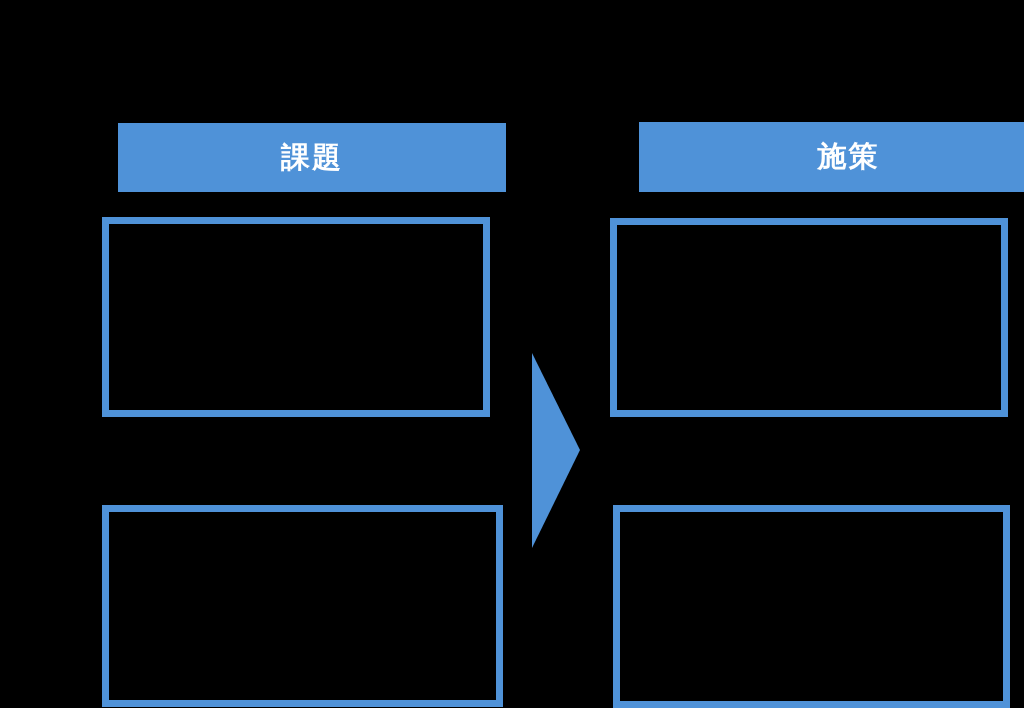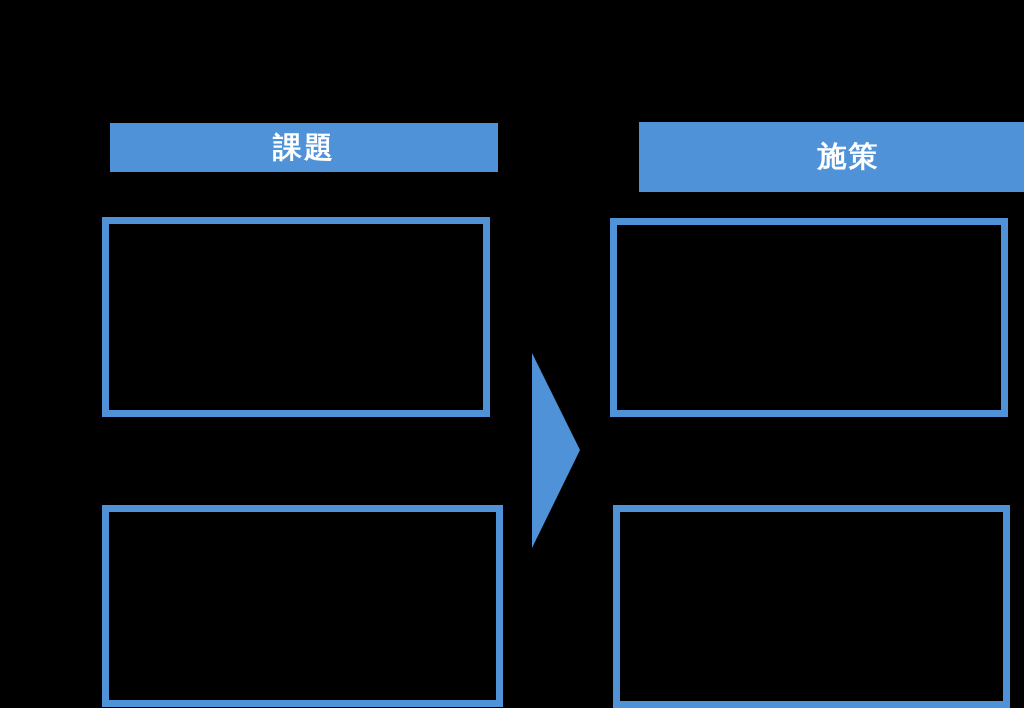--- a/index.html
+++ b/index.html
@@ -30,7 +30,7 @@
     font-weight: bold;
     letter-spacing: 2px;
   }
-  .header-left  { left: 110px; top: 123px; width: 388px; height: 49px; }
+  .header-left  { left: 118px; top: 123px; width: 388px; height: 69px; }
   .header-right { left: 639px; top: 122px; width: 398px; height: 70px; padding-left: 21px; }
   .frame-box {
     position: absolute;

